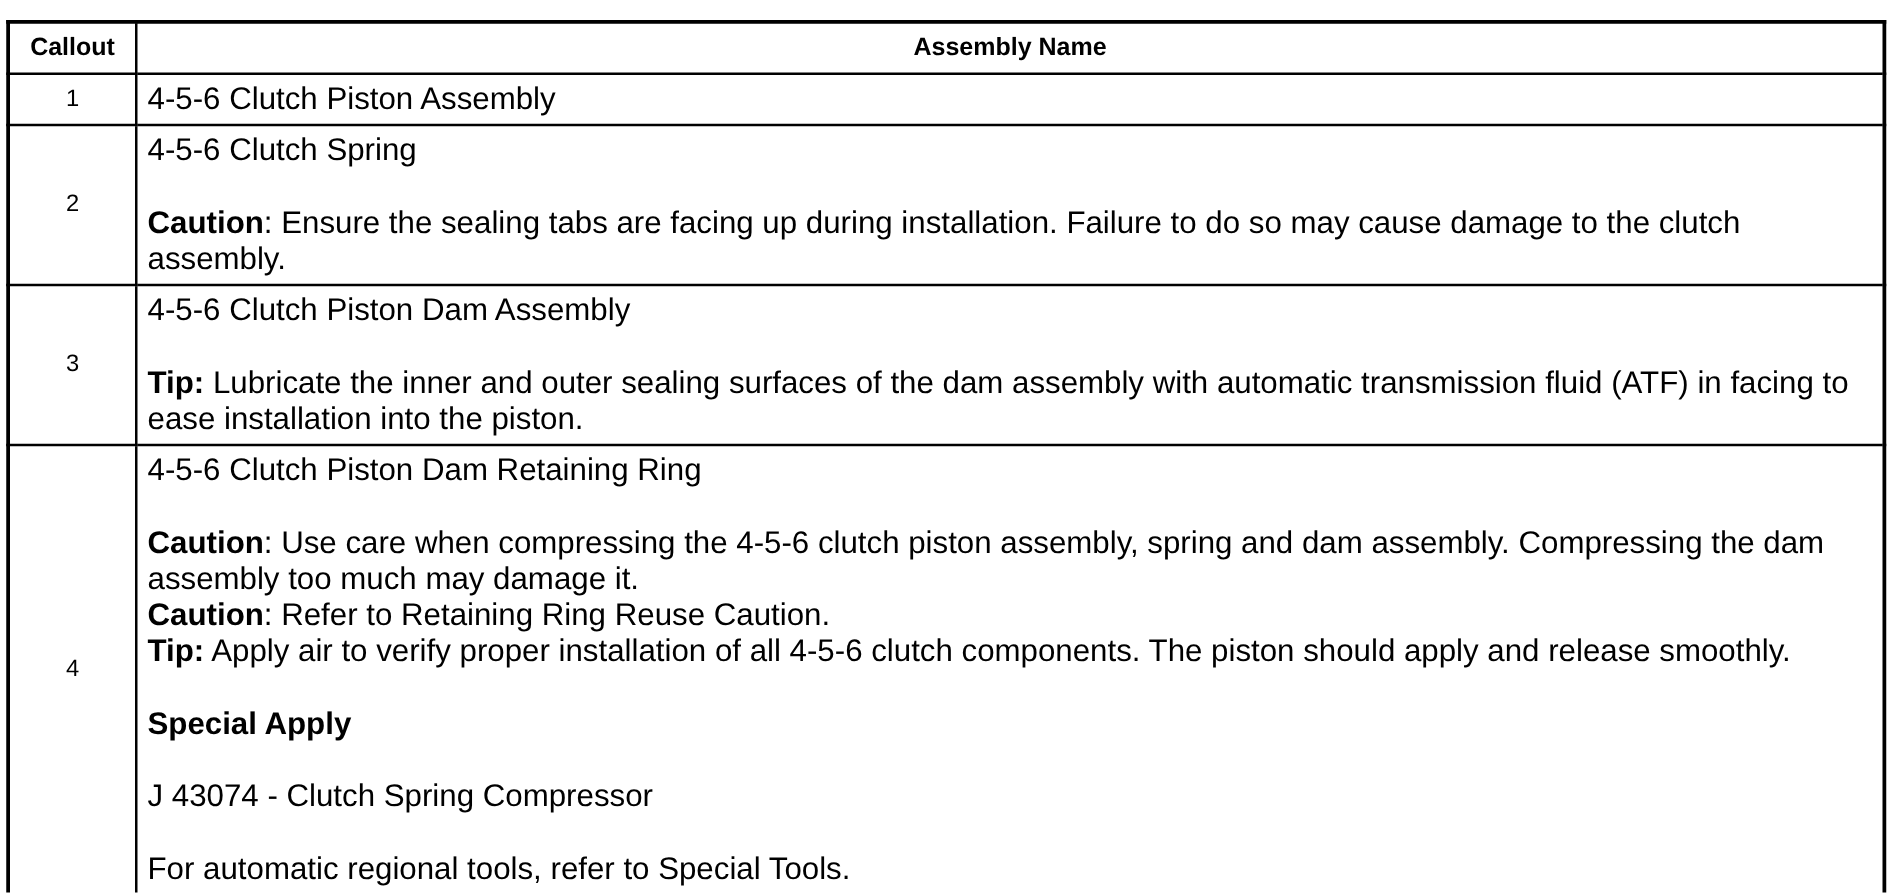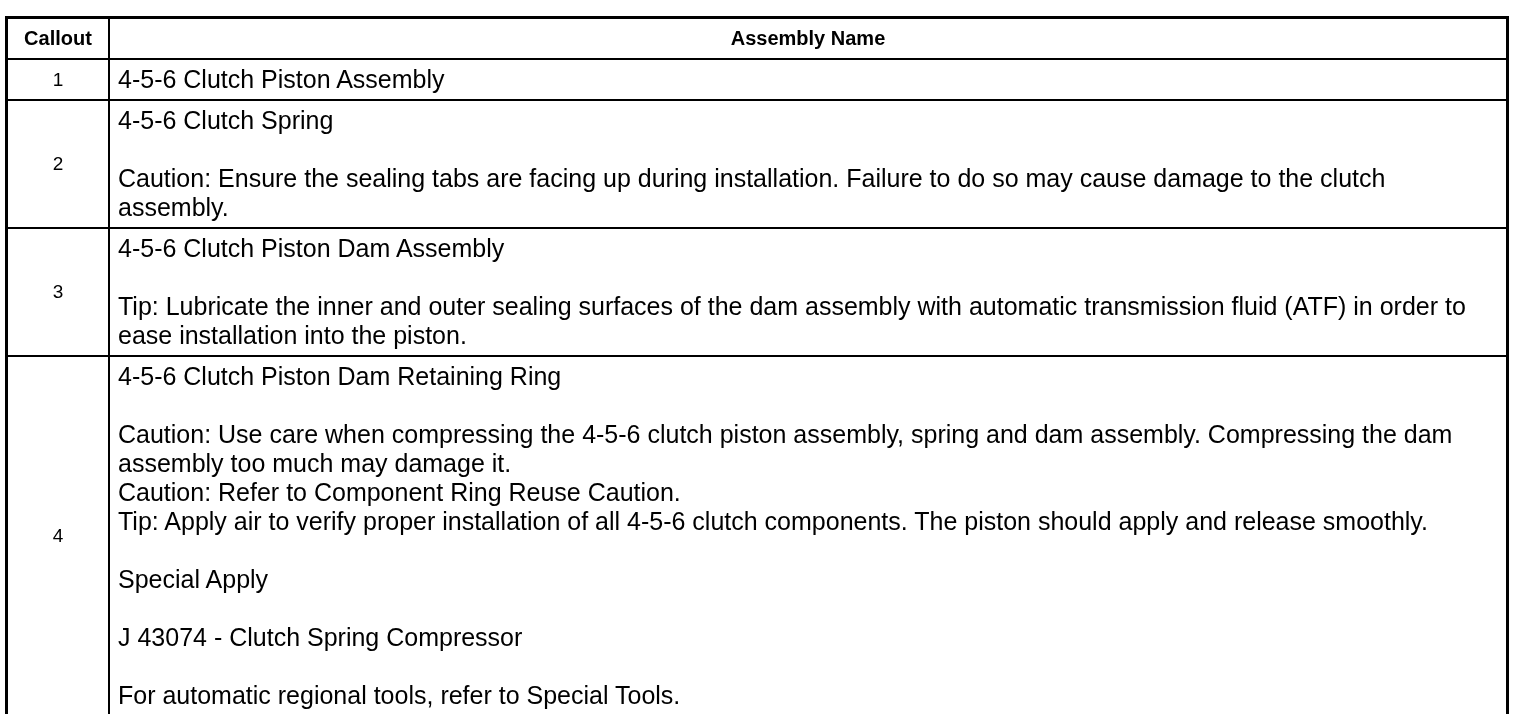--- a/index.html
+++ b/index.html
@@ -58,7 +58,7 @@
     white-space: normal;
   }
   .bold {
-    font-weight: normal;
+    font-weight: bold;
   }
 </style>
 </head>

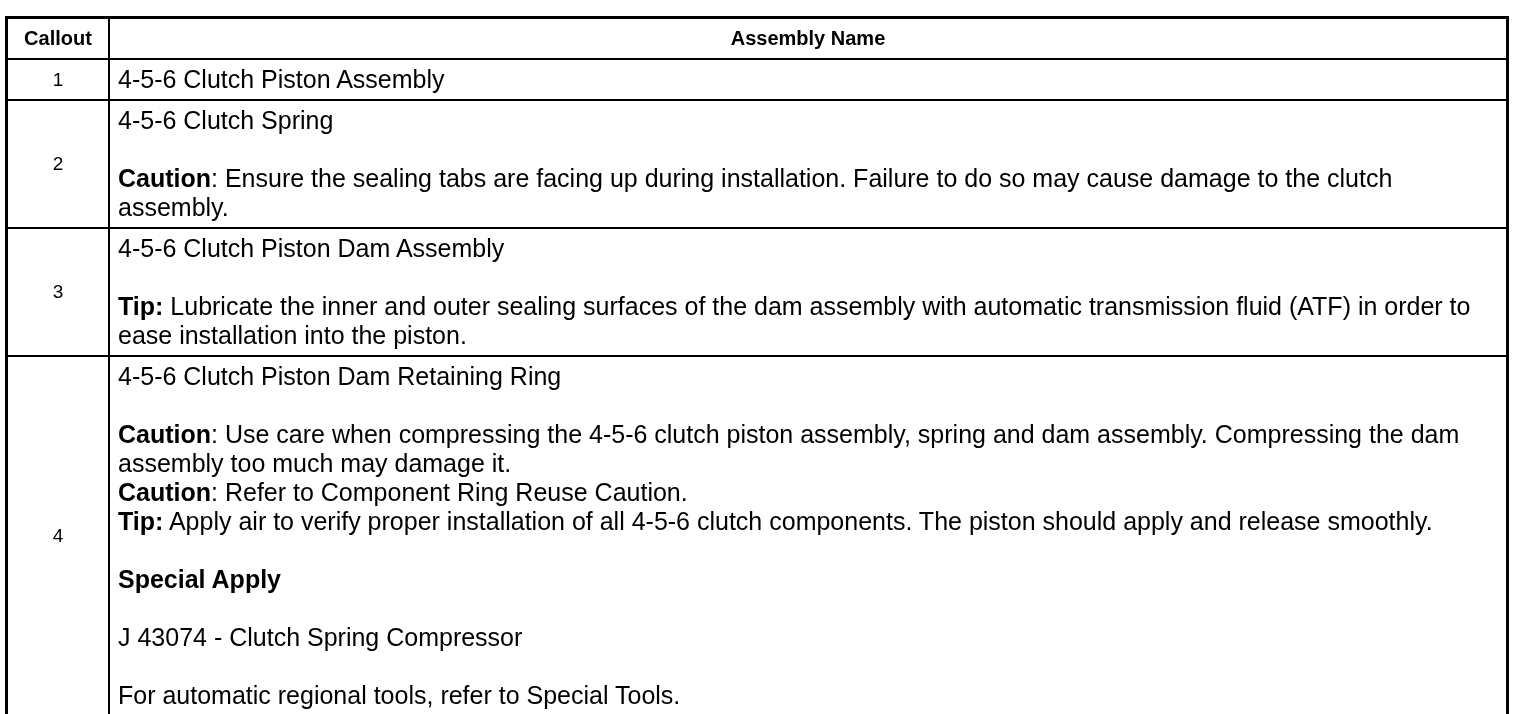--- a/index.html
+++ b/index.html
@@ -93,7 +93,7 @@
           <td class="component-cell">
             <div class="line"><span>4-5-6 Clutch Piston Dam Assembly</span></div>
             <div class="line">&nbsp;</div>
-            <div class="line"><span class="bold">Tip:</span><span> Lubricate the inner and outer sealing surfaces of the dam assembly with automatic transmission fluid (ATF) in order to ease installation into the piston.</span></div>
+            <div class="line"><span class="bold">Tip:</span><span> Lubricate the inner and outer sealing surfaces of the dam assembly with automatic transmission fluid (ATF) in facing to ease installation into the piston.</span></div>
           </td>
         </tr>
         <tr>

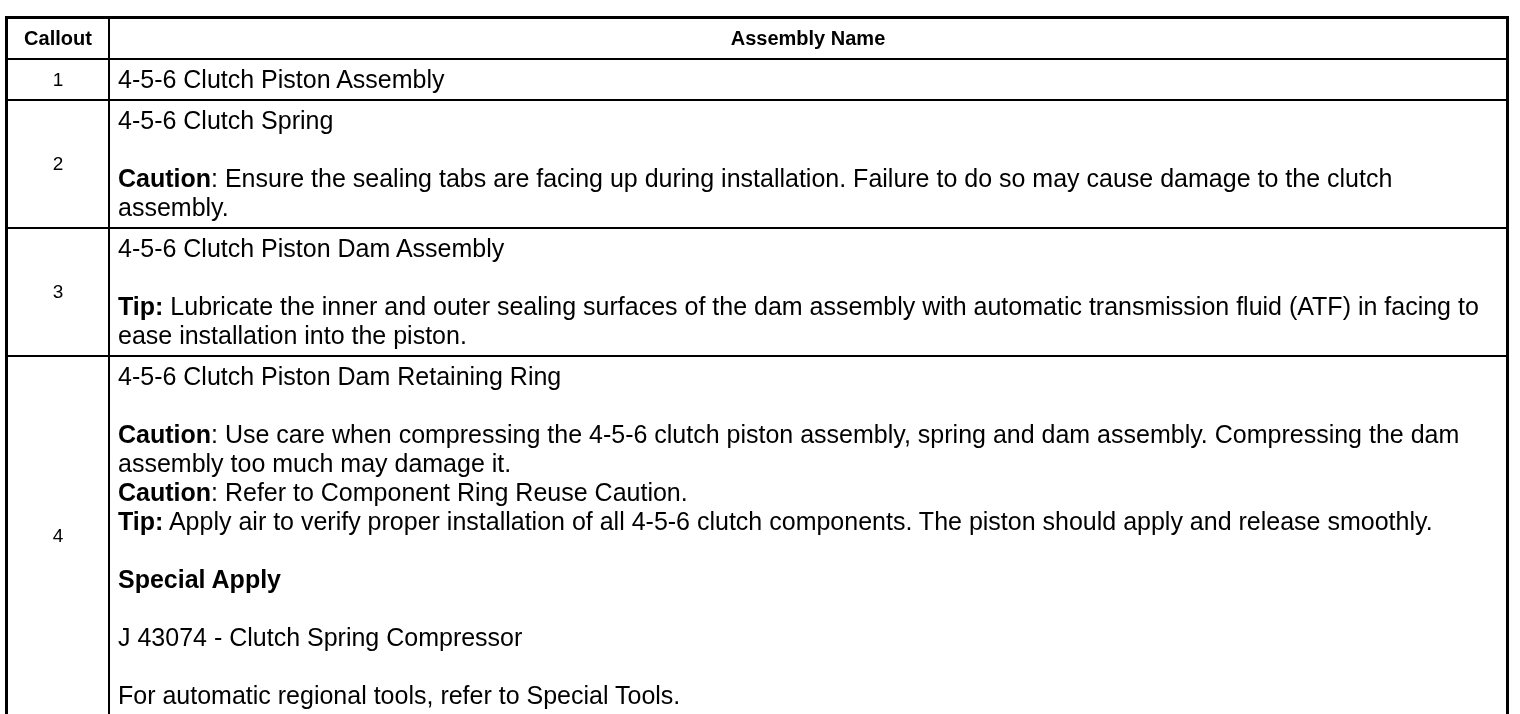--- a/index.html
+++ b/index.html
@@ -102,7 +102,7 @@
             <div class="line"><span>4-5-6 Clutch Piston Dam Retaining Ring</span></div>
             <div class="line">&nbsp;</div>
             <div class="line"><span class="bold">Caution</span><span>: Use care when compressing the 4-5-6 clutch piston assembly, spring and dam assembly. Compressing the dam assembly too much may damage it.</span></div>
-            <div class="line"><span class="bold">Caution</span><span>: Refer to Component Ring Reuse Caution.</span></div>
+            <div class="line"><span class="bold">Caution</span><span>: Refer to Retaining Ring Reuse Caution.</span></div>
             <div class="line"><span class="bold">Tip:</span><span> Apply air to verify proper installation of all 4-5-6 clutch components. The piston should apply and release smoothly.</span></div>
             <div class="line">&nbsp;</div>
             <div class="line"><span class="bold">Special Apply</span></div>

